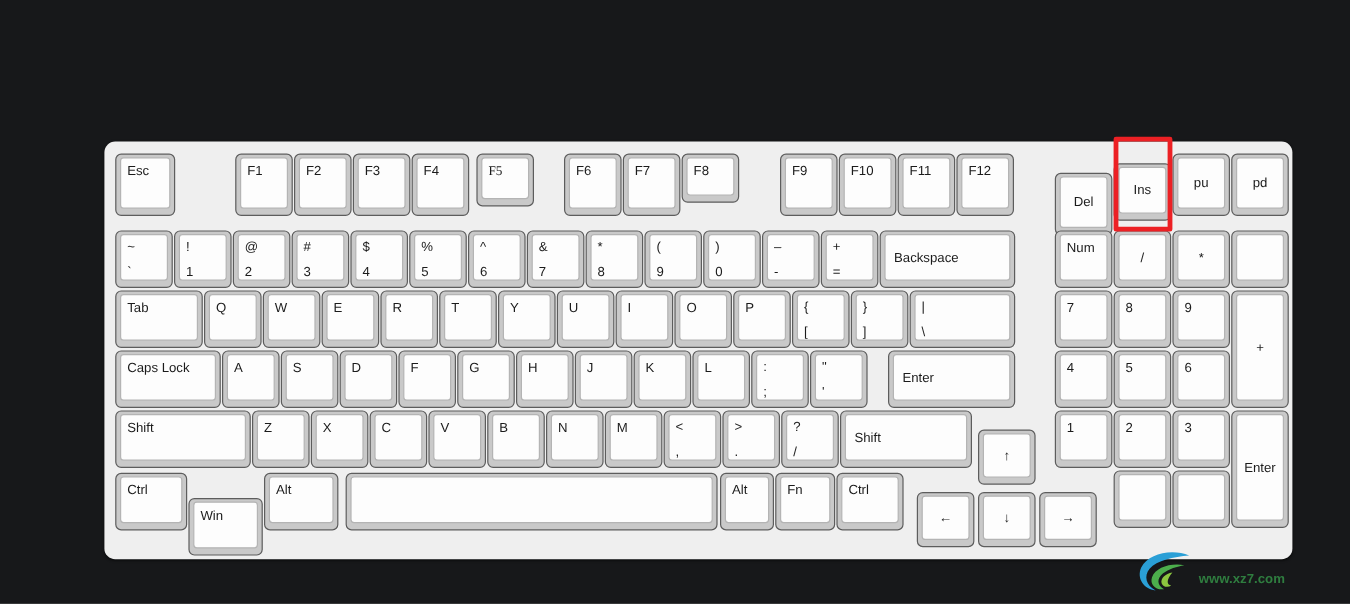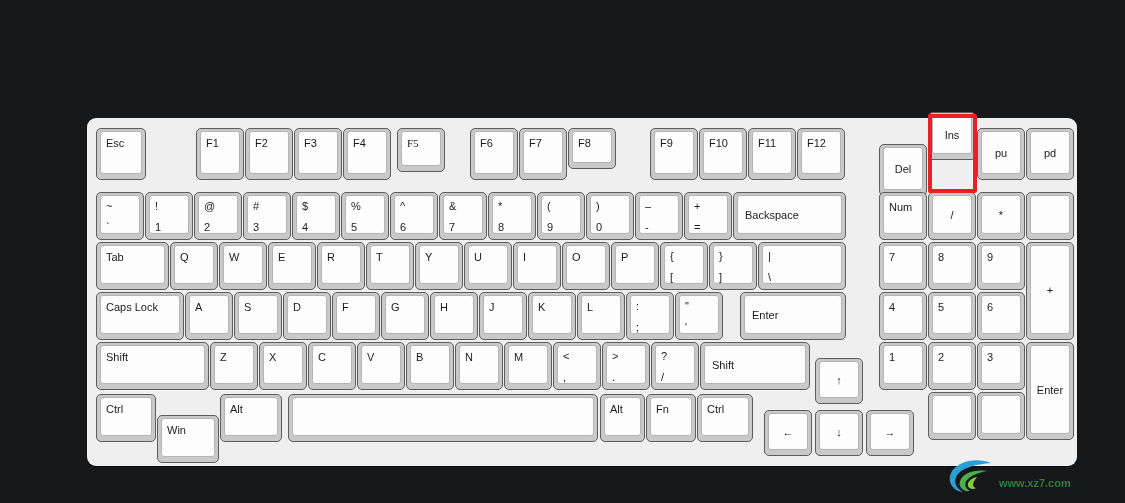--- a/index.html
+++ b/index.html
@@ -188,7 +188,7 @@
         <span class="lbl ctr">Del</span>
       </div>
     </div>
-    <div class="key" style="left: 928px; top: 112px; width: 48px; height: 48px;">
+    <div class="key" style="left: 928px; top: 136px; width: 48px; height: 48px;">
       <div class="cap">
         <span class="lbl ctr">Ins</span>
       </div>

